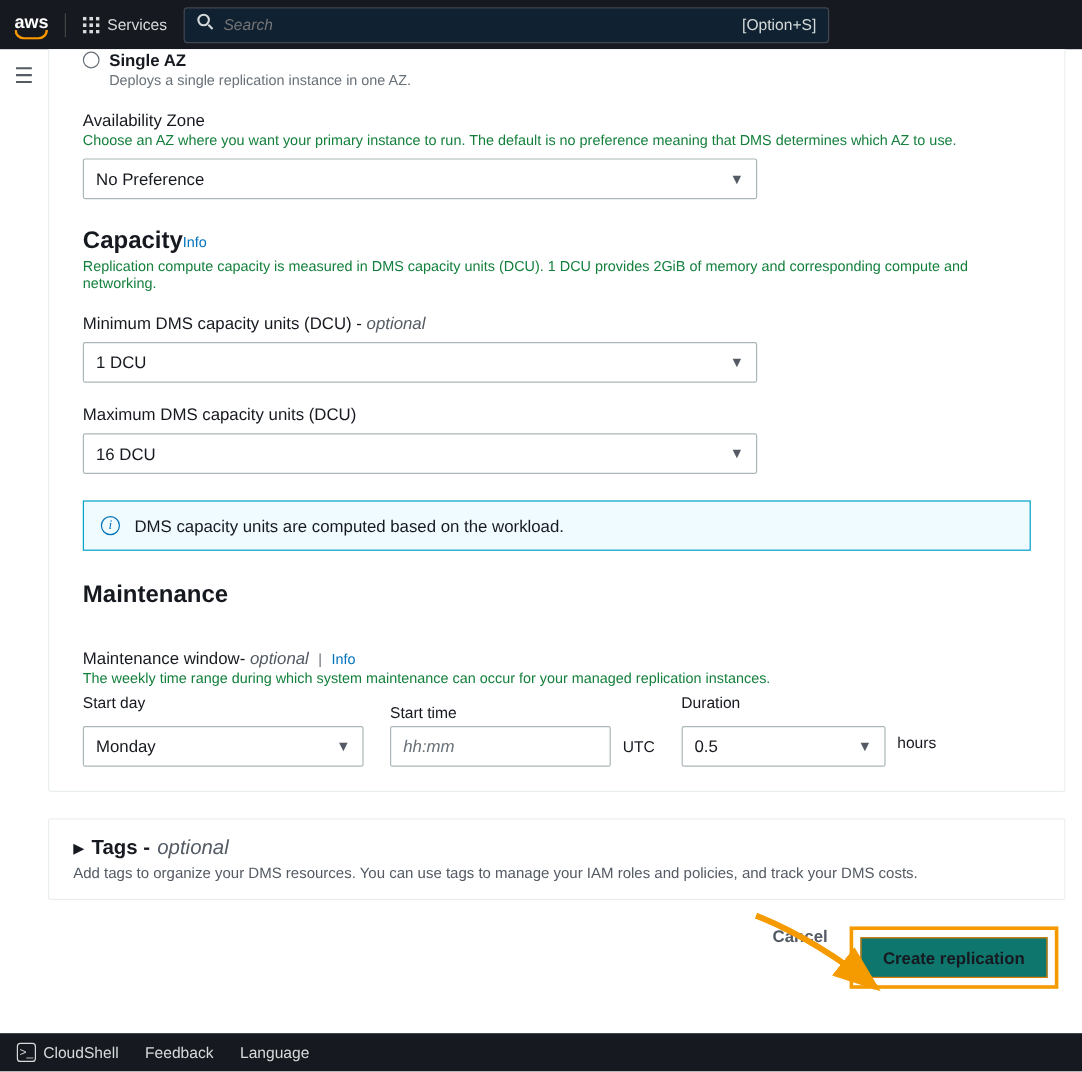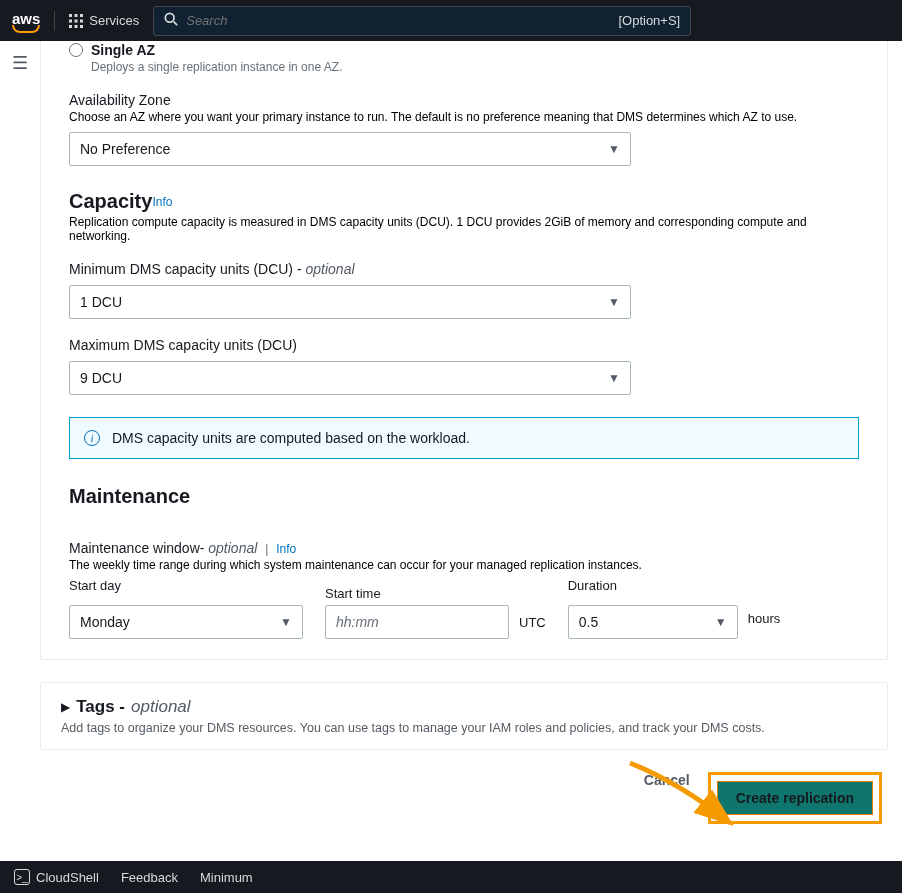--- a/index.html
+++ b/index.html
@@ -21,7 +21,7 @@
 .radio-circle{width:14px;height:14px;border:1px solid #687078;border-radius:50%}
 .subtext{color:#687078;font-size:12px;margin-left:22px;margin-top:2px}
 .field-label{font-size:14px;font-weight:400;color:#16191f;margin-top:18px}
-.desc{font-size:12px;color:#000000;margin-top:2px}
+.desc{font-size:12px;color:#15803d;margin-top:2px}
 .select{position:relative;width:562px;height:34px;border:1px solid #aab7b8;border-radius:2px;margin-top:8px;display:flex;align-items:center;padding:0 10px;font-size:14px;background:#fff;cursor:pointer}
 .select .caret{position:absolute;right:10px;top:50%;transform:translateY(-50%);font-size:12px;color:#545b64}
 .h2{font-weight:700;font-size:20px;color:#16191f;margin-top:24px;display:flex;align-items:center;gap:0}

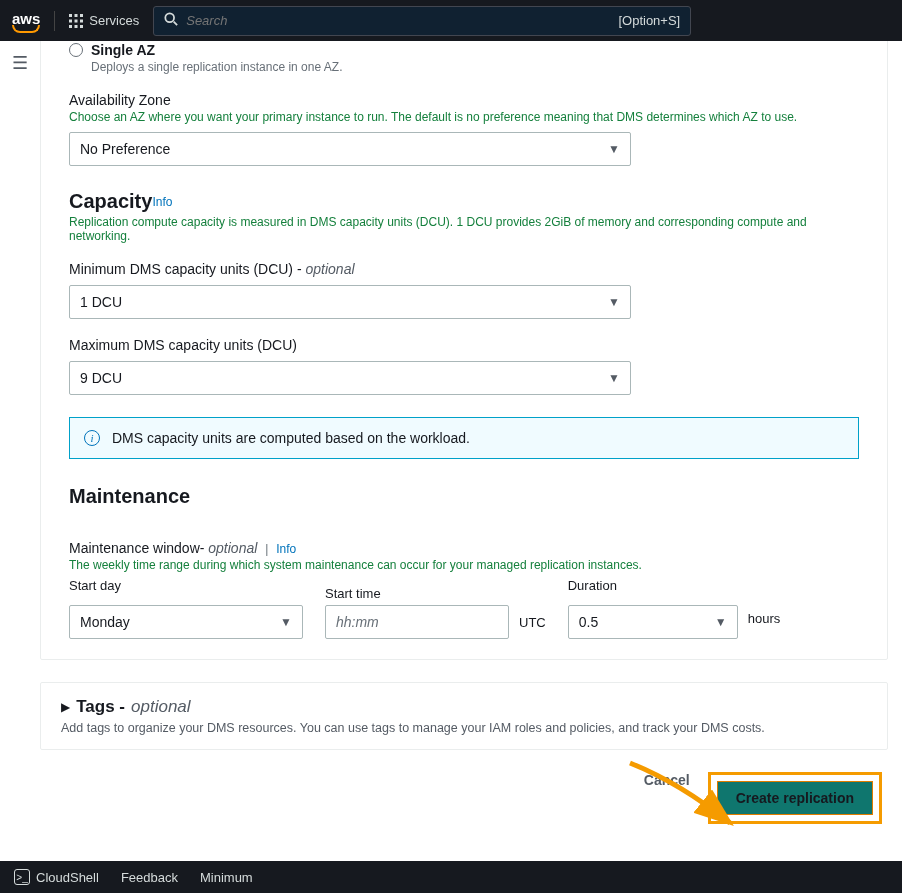--- a/index.html
+++ b/index.html
@@ -121,7 +121,7 @@
 
     <div class="field-label">Maximum DMS capacity units (DCU)</div>
     <div class="select">
-      <span>9 DCU</span>
+      <span>16 DCU</span>
       <span class="caret">▼</span>
     </div>
 

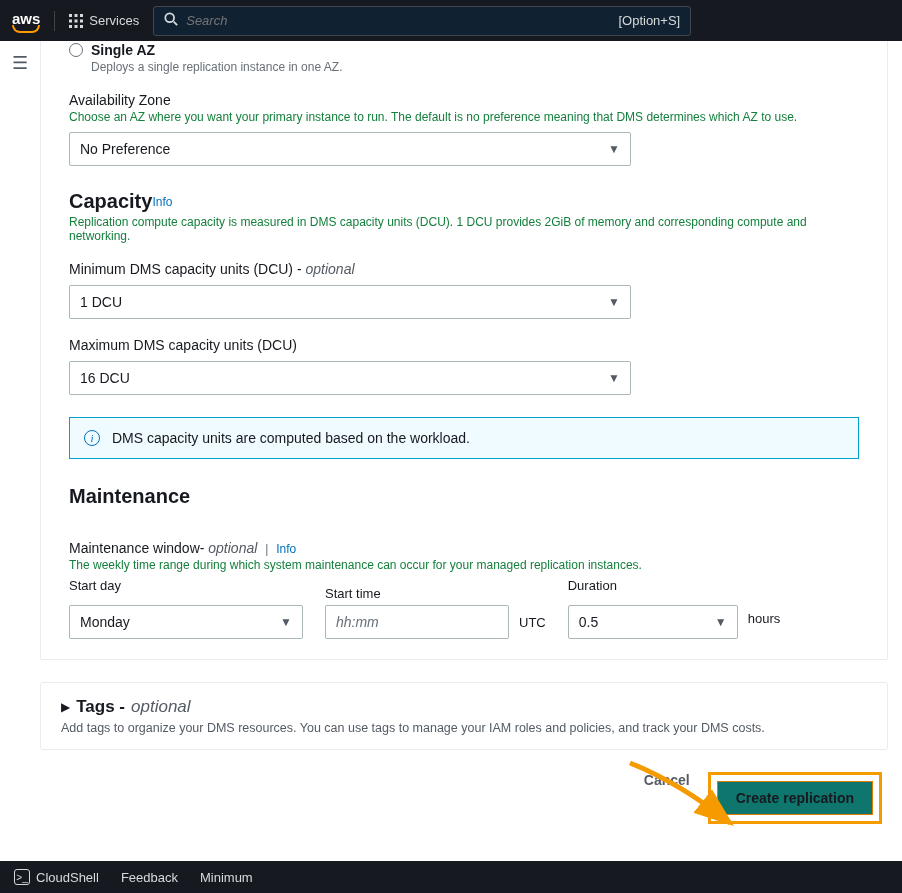--- a/index.html
+++ b/index.html
@@ -201,7 +201,7 @@
     <span>CloudShell</span>
   </div>
   <span>Feedback</span>
-  <span>Minimum</span>
+  <span>Language</span>
 </div>
 
 </body></html>

